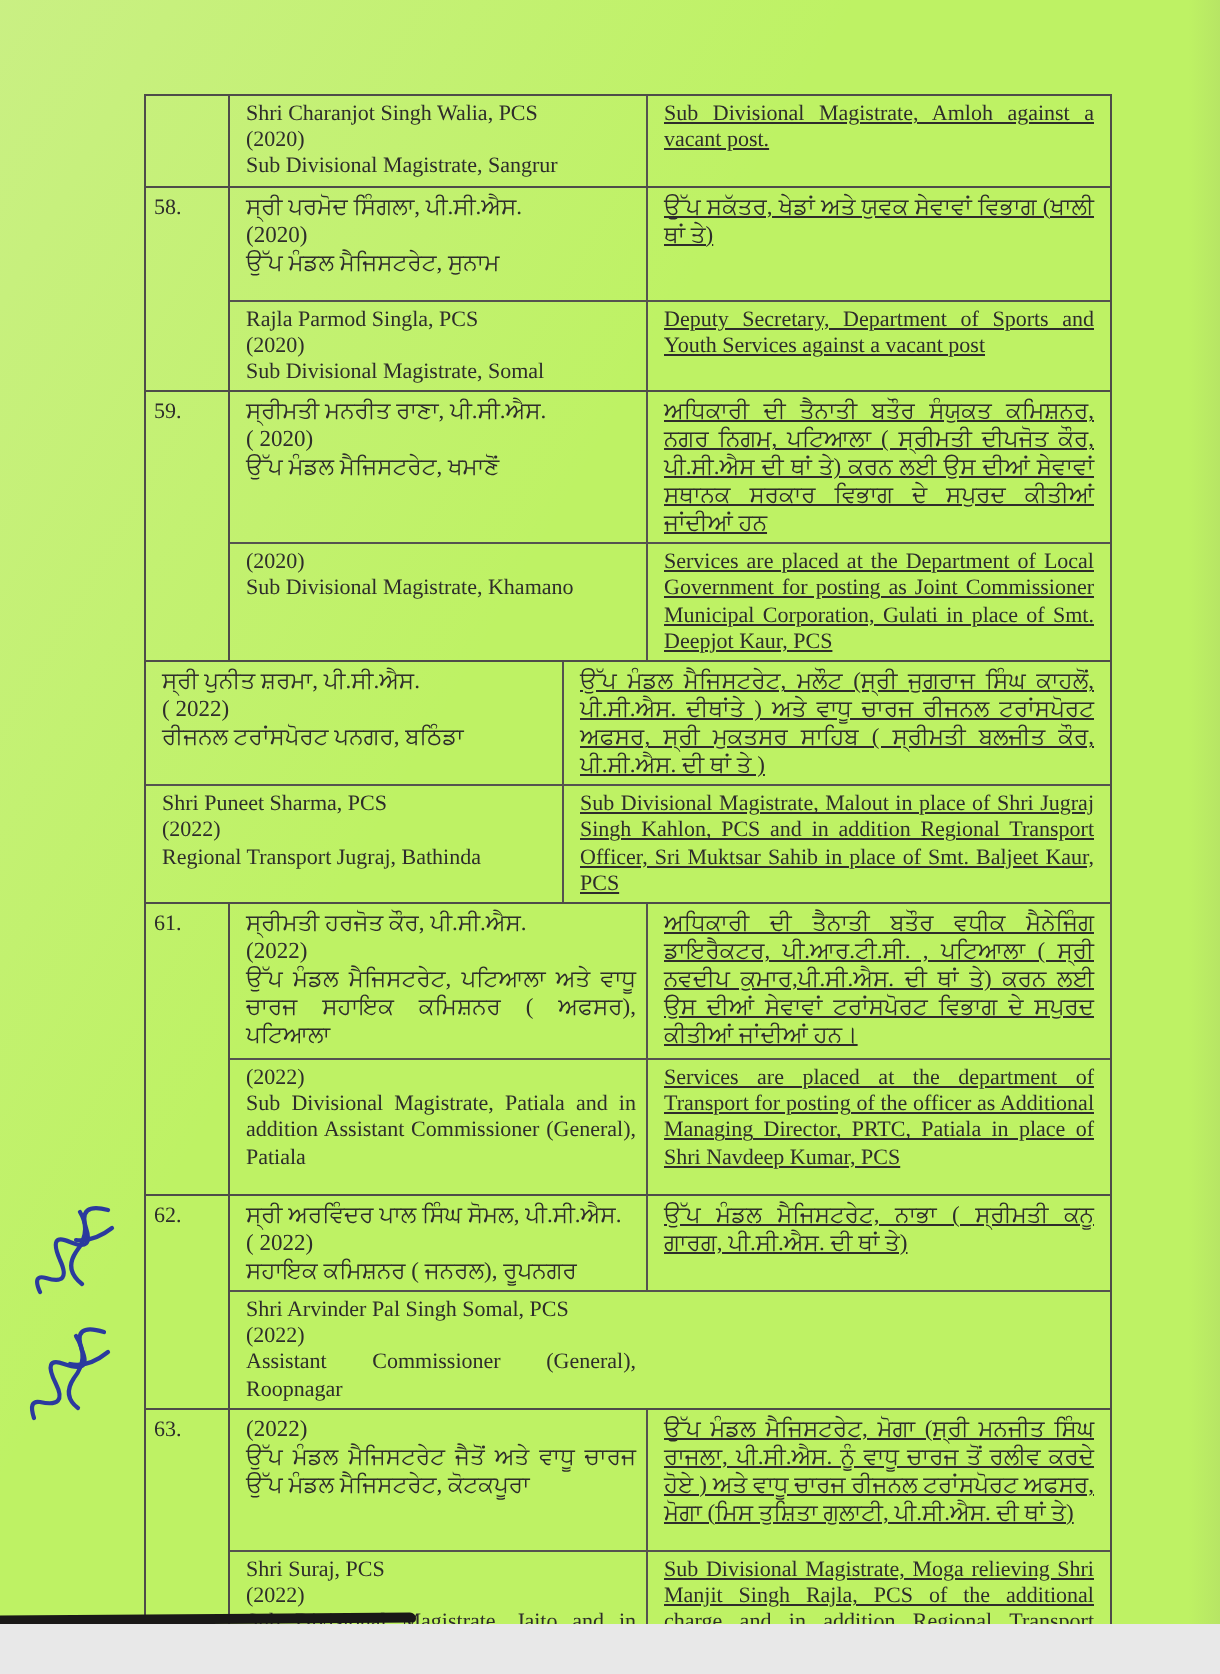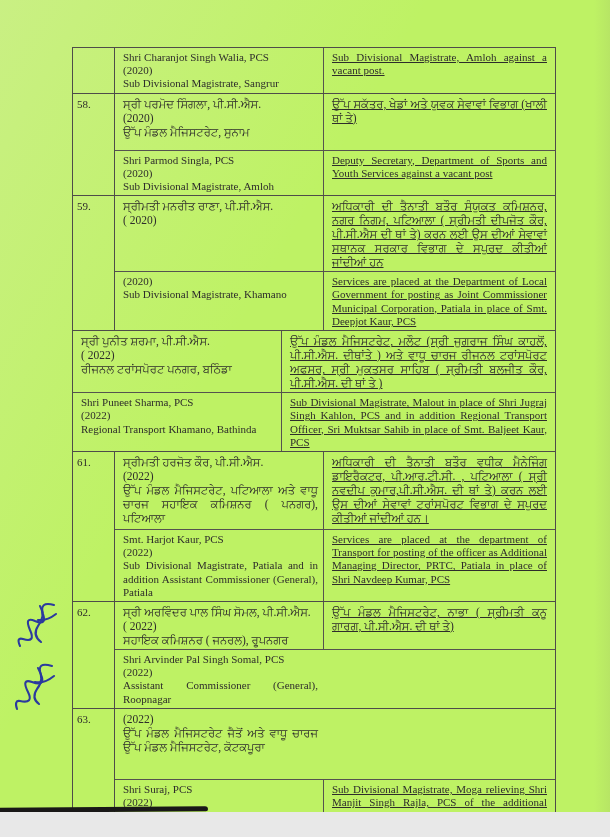--- a/index.html
+++ b/index.html
@@ -110,7 +110,7 @@
         </div>
         <div class="subrow en" style="min-height:41px">
           <div class="cname">
-            <div>Shri Parmod Singla, PCS</div>
+            <div>Rajla Parmod Singla, PCS</div>
             <div>(2020)</div>
             <div class="post">Sub Divisional Magistrate, Amloh</div>
           </div>

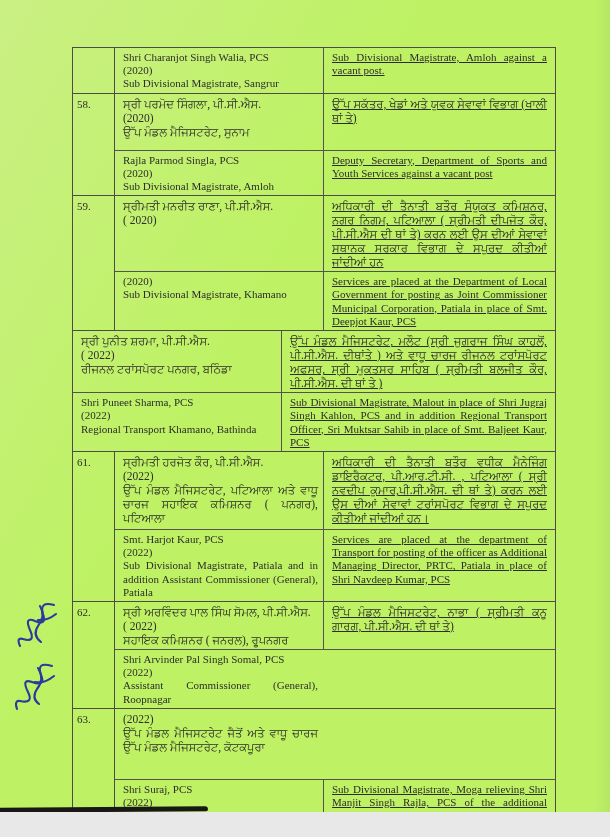--- a/index.html
+++ b/index.html
@@ -112,7 +112,7 @@
           <div class="cname">
             <div>Rajla Parmod Singla, PCS</div>
             <div>(2020)</div>
-            <div class="post">Sub Divisional Magistrate, Amloh</div>
+            <div class="post">Sub Divisional Magistrate, Somal</div>
           </div>
           <div class="cdesc">Deputy Secretary, Department of Sports and Youth Services against a vacant post</div>
         </div>

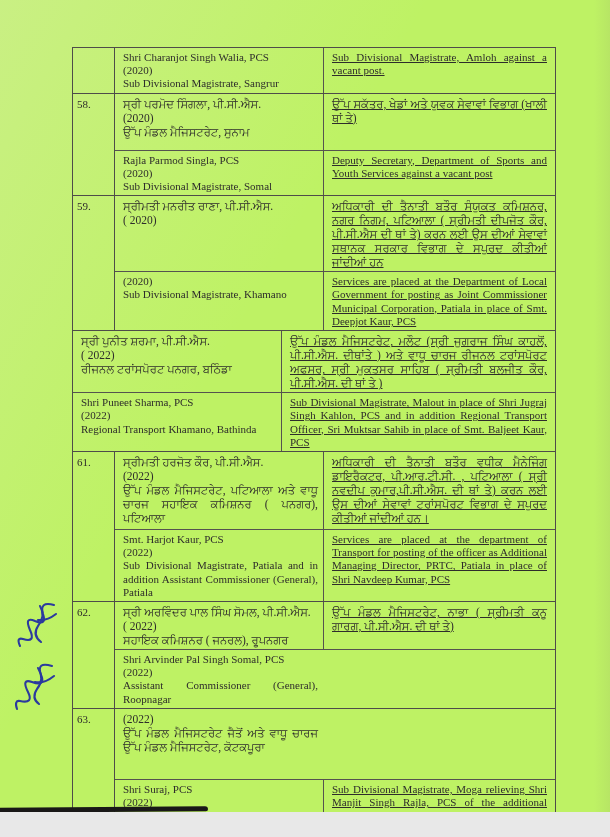--- a/index.html
+++ b/index.html
@@ -126,6 +126,7 @@
           <div class="cname">
             <div>ਸ੍ਰੀਮਤੀ ਮਨਰੀਤ ਰਾਣਾ, ਪੀ.ਸੀ.ਐਸ.</div>
             <div>( 2020)</div>
+            <div class="post">ਉੱਪ ਮੰਡਲ ਮੈਜਿਸਟਰੇਟ, ਖਮਾਣੋਂ</div>
           </div>
           <div class="cdesc">ਅਧਿਕਾਰੀ ਦੀ ਤੈਨਾਤੀ ਬਤੌਰ ਸੰਯੁਕਤ ਕਮਿਸ਼ਨਰ, ਨਗਰ ਨਿਗਮ, ਪਟਿਆਲਾ ( ਸ੍ਰੀਮਤੀ ਦੀਪਜੋਤ ਕੌਰ, ਪੀ.ਸੀ.ਐਸ ਦੀ ਥਾਂ ਤੇ) ਕਰਨ ਲਈ ਉਸ ਦੀਆਂ ਸੇਵਾਵਾਂ ਸਥਾਨਕ ਸਰਕਾਰ ਵਿਭਾਗ ਦੇ ਸਪੁਰਦ ਕੀਤੀਆਂ ਜਾਂਦੀਆਂ ਹਨ</div>
         </div>

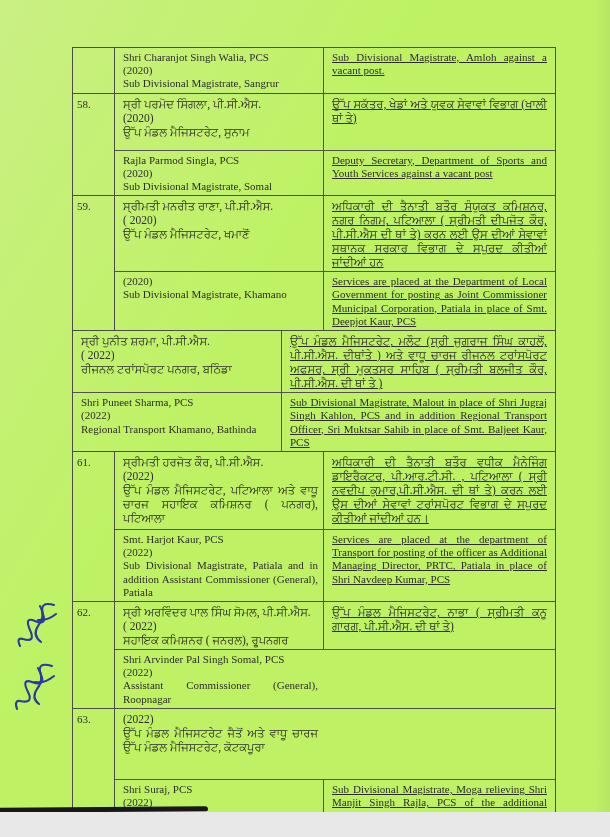--- a/index.html
+++ b/index.html
@@ -135,7 +135,7 @@
             <div>(2020)</div>
             <div class="post">Sub Divisional Magistrate, Khamano</div>
           </div>
-          <div class="cdesc">Services are placed at the Department of Local Government for posting as Joint Commissioner Municipal Corporation, Patiala in place of Smt. Deepjot Kaur, PCS</div>
+          <div class="cdesc">Services are placed at the Department of Local Government for posting as Joint Commissioner Municipal Corporation, Gulati in place of Smt. Deepjot Kaur, PCS</div>
         </div>
       </div>
     </div>

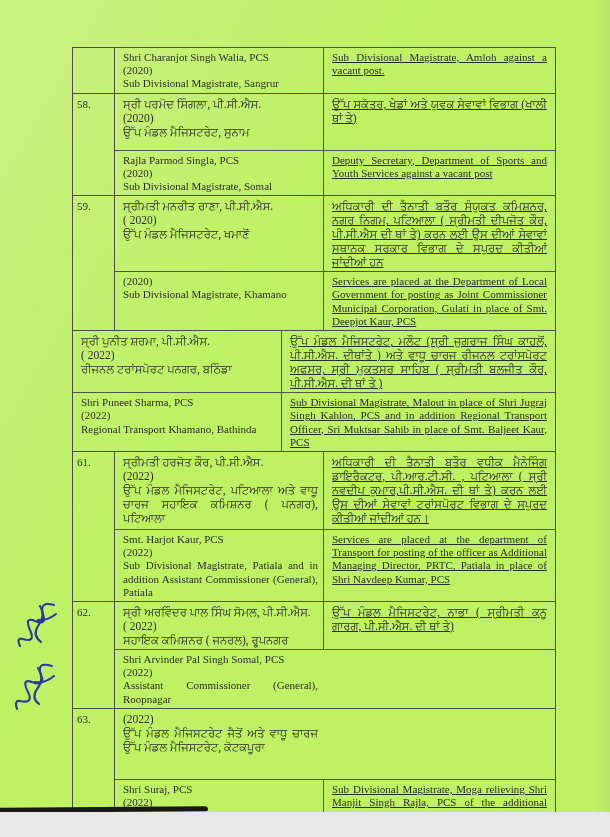--- a/index.html
+++ b/index.html
@@ -154,7 +154,7 @@
           <div class="cname">
             <div>Shri Puneet Sharma, PCS</div>
             <div>(2022)</div>
-            <div class="post">Regional Transport Khamano, Bathinda</div>
+            <div class="post">Regional Transport Jugraj, Bathinda</div>
           </div>
           <div class="cdesc">Sub Divisional Magistrate, Malout in place of Shri Jugraj Singh Kahlon, PCS and in addition Regional Transport Officer, Sri Muktsar Sahib in place of Smt. Baljeet Kaur, PCS</div>
         </div>

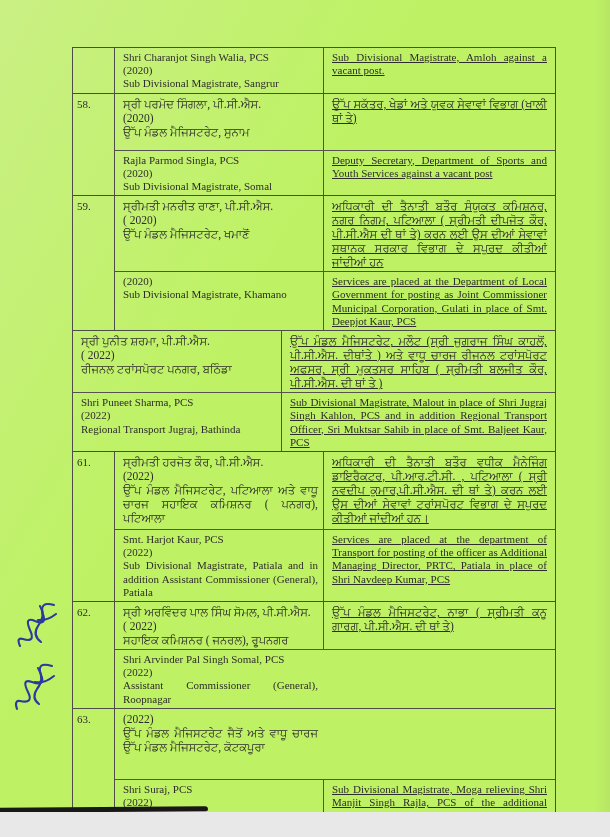--- a/index.html
+++ b/index.html
@@ -168,7 +168,7 @@
           <div class="cname">
             <div>ਸ੍ਰੀਮਤੀ ਹਰਜੋਤ ਕੌਰ, ਪੀ.ਸੀ.ਐਸ.</div>
             <div>(2022)</div>
-            <div class="post">ਉੱਪ ਮੰਡਲ ਮੈਜਿਸਟਰੇਟ, ਪਟਿਆਲਾ ਅਤੇ ਵਾਧੂ ਚਾਰਜ ਸਹਾਇਕ ਕਮਿਸ਼ਨਰ ( ਪਨਗਰ), ਪਟਿਆਲਾ</div>
+            <div class="post">ਉੱਪ ਮੰਡਲ ਮੈਜਿਸਟਰੇਟ, ਪਟਿਆਲਾ ਅਤੇ ਵਾਧੂ ਚਾਰਜ ਸਹਾਇਕ ਕਮਿਸ਼ਨਰ ( ਅਫਸਰ), ਪਟਿਆਲਾ</div>
           </div>
           <div class="cdesc">ਅਧਿਕਾਰੀ ਦੀ ਤੈਨਾਤੀ ਬਤੌਰ ਵਧੀਕ ਮੈਨੇਜਿੰਗ ਡਾਇਰੈਕਟਰ, ਪੀ.ਆਰ.ਟੀ.ਸੀ. , ਪਟਿਆਲਾ ( ਸ੍ਰੀ ਨਵਦੀਪ ਕੁਮਾਰ,ਪੀ.ਸੀ.ਐਸ. ਦੀ ਥਾਂ ਤੇ) ਕਰਨ ਲਈ ਉਸ ਦੀਆਂ ਸੇਵਾਵਾਂ ਟਰਾਂਸਪੋਰਟ ਵਿਭਾਗ ਦੇ ਸਪੁਰਦ ਕੀਤੀਆਂ ਜਾਂਦੀਆਂ ਹਨ।</div>
         </div>

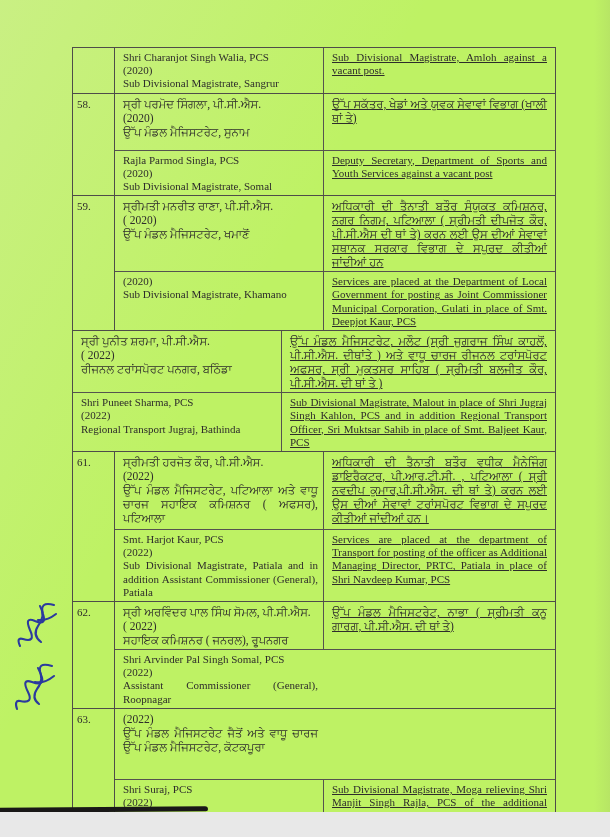--- a/index.html
+++ b/index.html
@@ -174,7 +174,6 @@
         </div>
         <div class="subrow en" style="min-height:68px">
           <div class="cname">
-            <div>Smt. Harjot Kaur, PCS</div>
             <div>(2022)</div>
             <div class="post">Sub Divisional Magistrate, Patiala and in addition Assistant Commissioner (General), Patiala</div>
           </div>

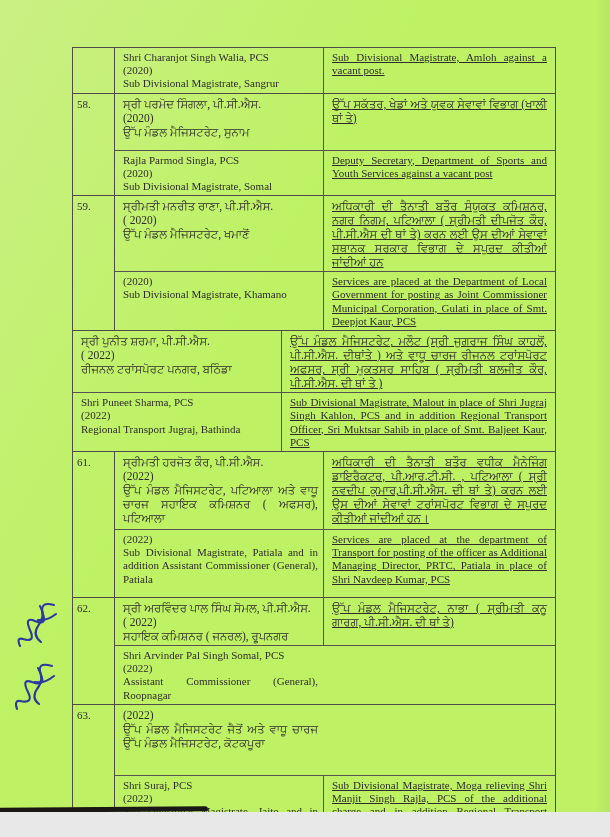--- a/index.html
+++ b/index.html
@@ -211,6 +211,7 @@
             <div>(2022)</div>
             <div class="post">ਉੱਪ ਮੰਡਲ ਮੈਜਿਸਟਰੇਟ ਜੈਤੋਂ ਅਤੇ ਵਾਧੂ ਚਾਰਜ ਉੱਪ ਮੰਡਲ ਮੈਜਿਸਟਰੇਟ, ਕੋਟਕਪੂਰਾ</div>
           </div>
+          <div class="cdesc">ਉੱਪ ਮੰਡਲ ਮੈਜਿਸਟਰੇਟ, ਮੋਗਾ (ਸ੍ਰੀ ਮਨਜੀਤ ਸਿੰਘ ਰਾਜਲਾ, ਪੀ.ਸੀ.ਐਸ. ਨੂੰ ਵਾਧੂ ਚਾਰਜ ਤੋਂ ਰਲੀਵ ਕਰਦੇ ਹੋਏ ) ਅਤੇ ਵਾਧੂ ਚਾਰਜ ਰੀਜਨਲ ਟਰਾਂਸਪੋਰਟ ਅਫਸਰ, ਮੋਗਾ (ਮਿਸ ਤੁਸ਼ਿਤਾ ਗੁਲਾਟੀ, ਪੀ.ਸੀ.ਐਸ. ਦੀ ਥਾਂ ਤੇ)</div>
         </div>
         <div class="subrow en" style="min-height:67px">
           <div class="cname">

